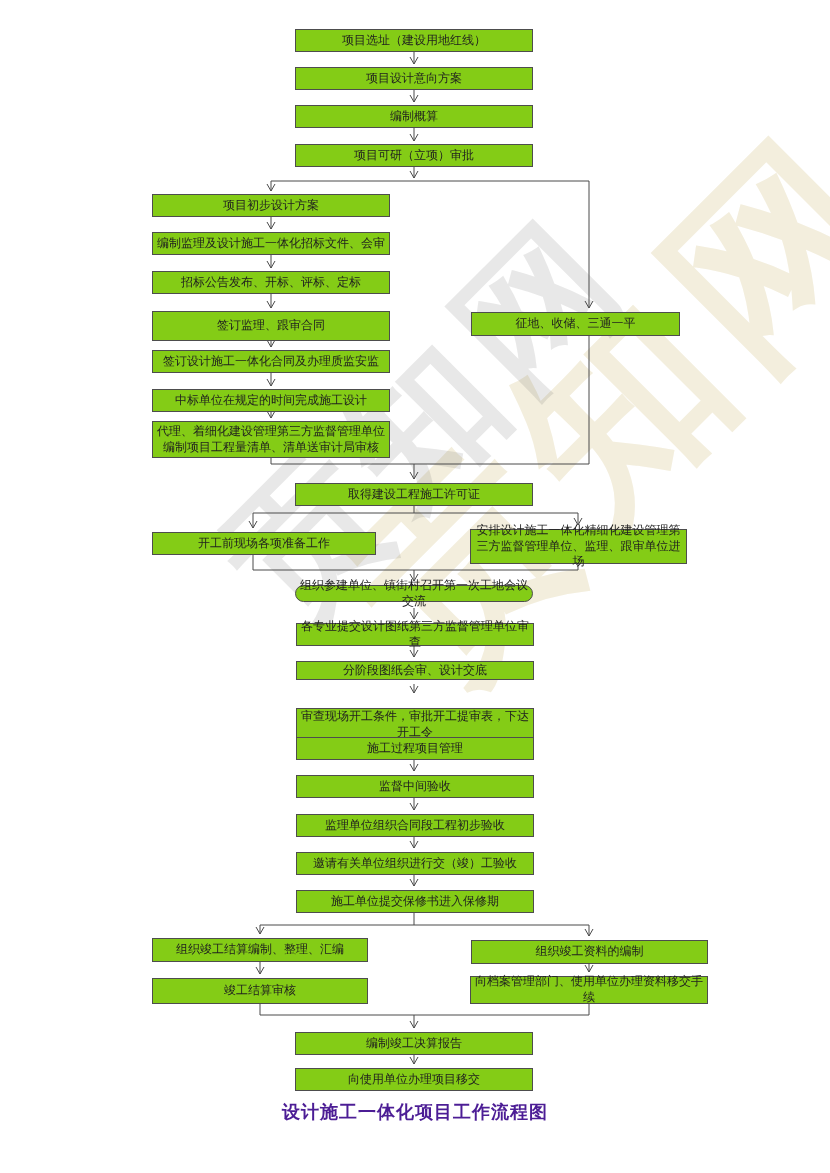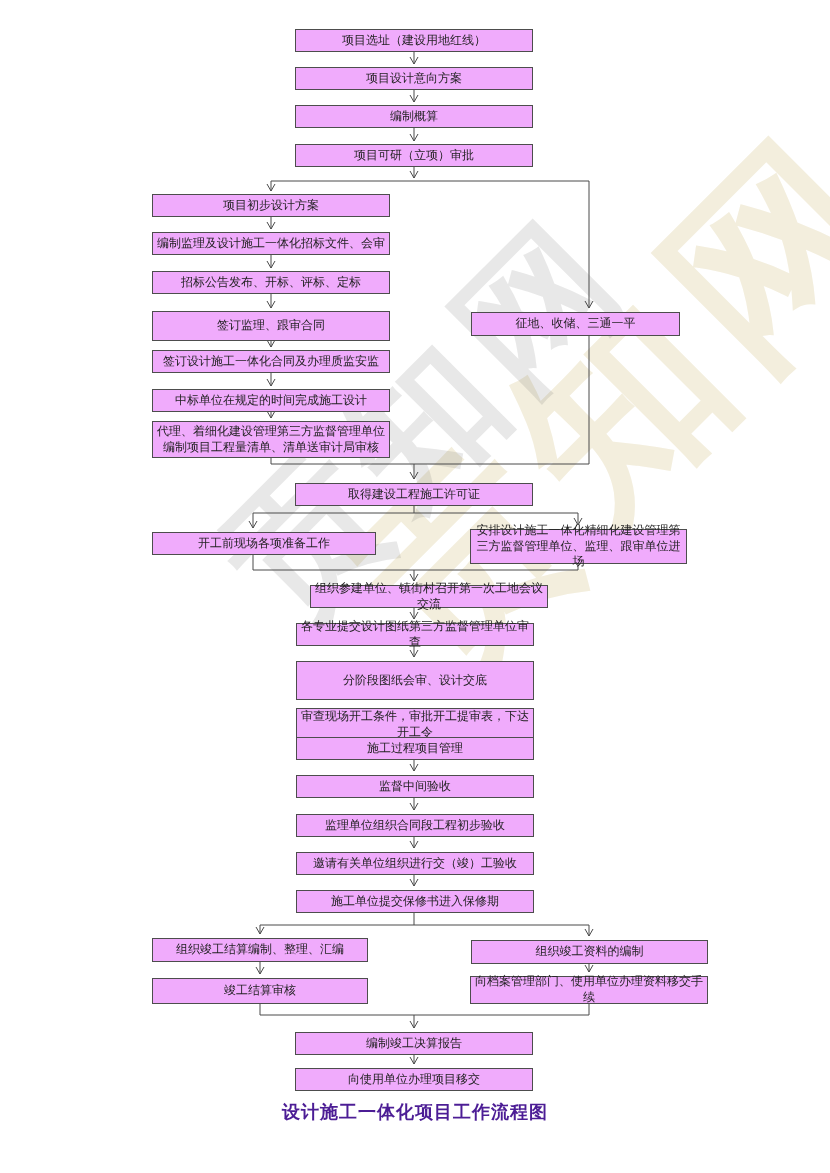--- a/index.html
+++ b/index.html
@@ -26,7 +26,7 @@
   
   .node{
     position:absolute;z-index:2;box-sizing:border-box;
-    background:#f0abfc;border:1px solid #4d4d4d;
+    background:#84cc16;border:1px solid #4d4d4d;
     display:flex;align-items:center;justify-content:center;
     text-align:center;font-size:12px;line-height:1.3;
     padding:1px 3px;

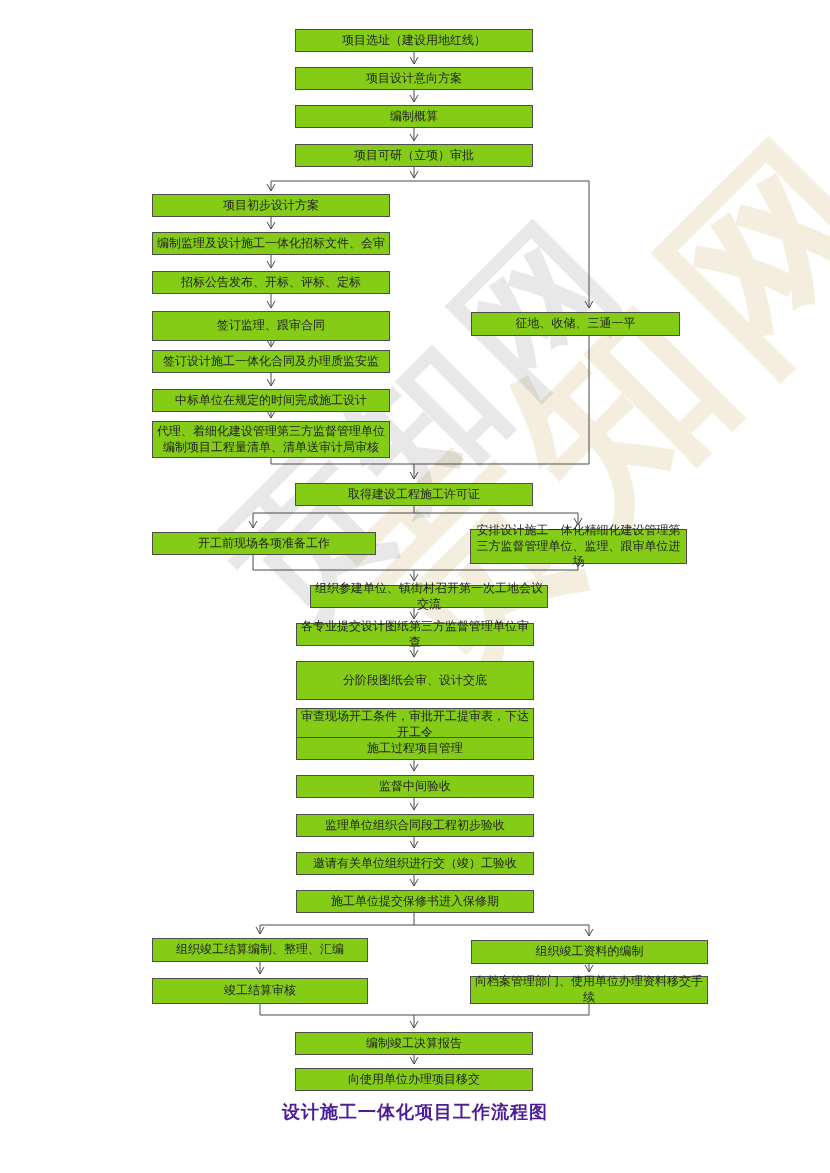--- a/index.html
+++ b/index.html
@@ -46,7 +46,7 @@
   #n13{left:295px;top:483px;width:238px;height:23px;}
   #n14{left:152px;top:532px;width:224px;height:23px;}
   #n15{left:470px;top:529px;width:217px;height:35px;}
-  #n16{left:310px;top:585px;width:238px;height:23px;}
+  #n16{left:295px;top:585px;width:238px;height:17px;border-radius:10px;}
   #n17{left:296px;top:623px;width:238px;height:23px;}
   #n18{left:296px;top:661px;width:238px;height:39px;}
   #n19{left:296px;top:697px;width:238px;height:33px;margin-top:11px;}

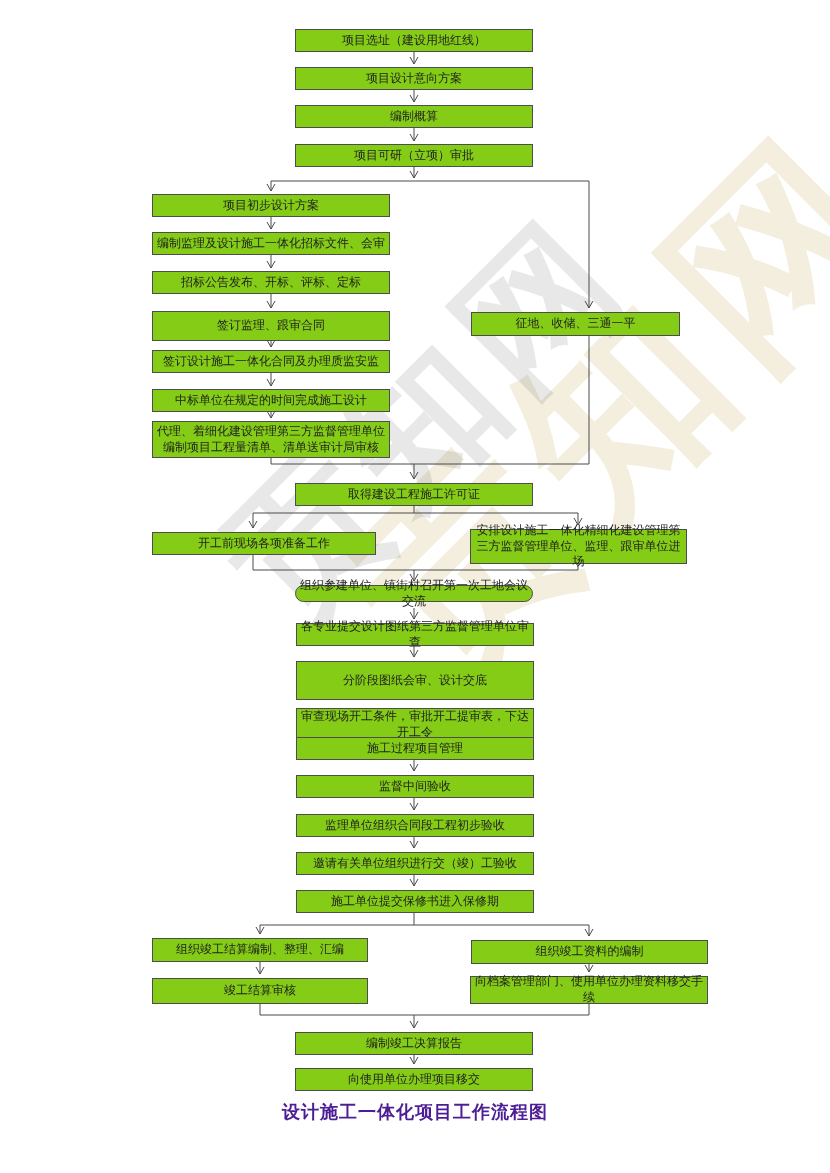--- a/index.html
+++ b/index.html
@@ -48,7 +48,7 @@
   #n15{left:470px;top:529px;width:217px;height:35px;}
   #n16{left:295px;top:585px;width:238px;height:17px;border-radius:10px;}
   #n17{left:296px;top:623px;width:238px;height:23px;}
-  #n18{left:296px;top:661px;width:238px;height:39px;}
+  #n18{left:296px;top:661px;width:238px;height:19px;}
   #n19{left:296px;top:697px;width:238px;height:33px;margin-top:11px;}
   #n20{left:296px;top:737px;width:238px;height:23px;}
   #n21{left:296px;top:775px;width:238px;height:23px;}

